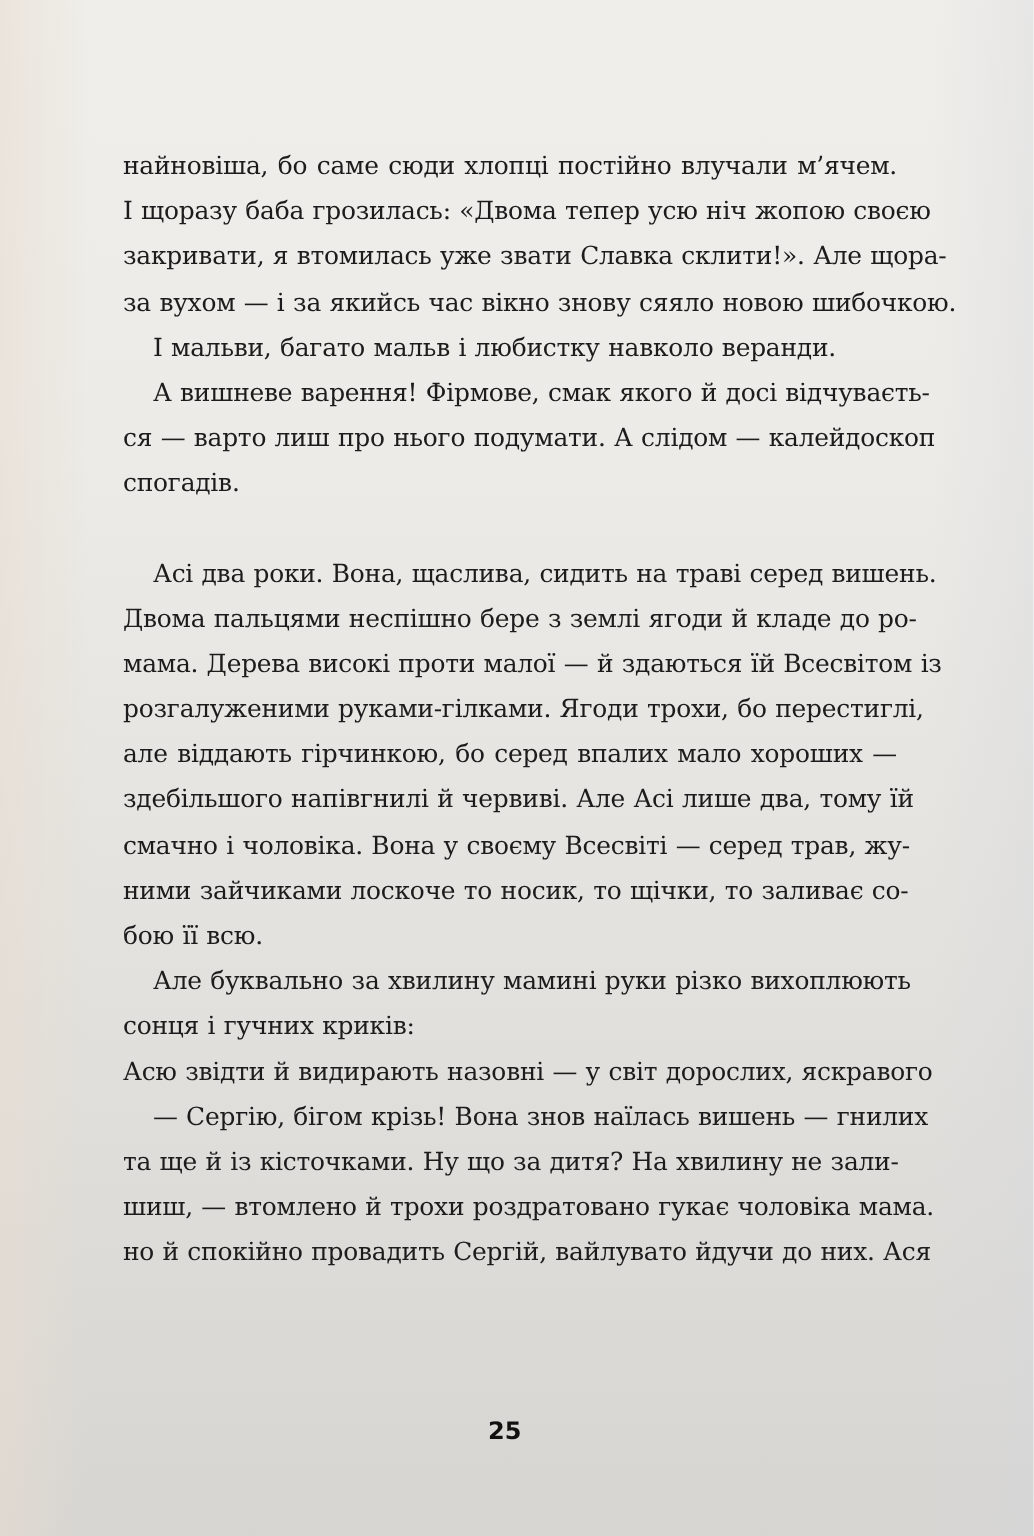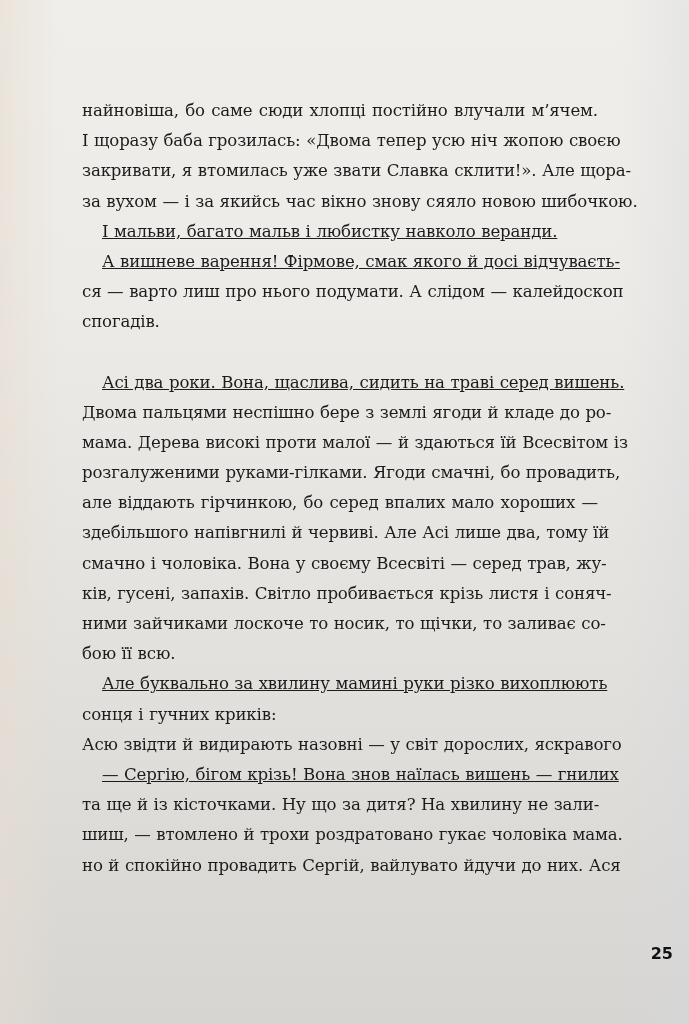--- a/index.html
+++ b/index.html
@@ -36,7 +36,6 @@
   }
   .line.indent {
     padding-left: 20px;
-    text-decoration: underline;
   }
   .line.last {
     text-align-last: left;

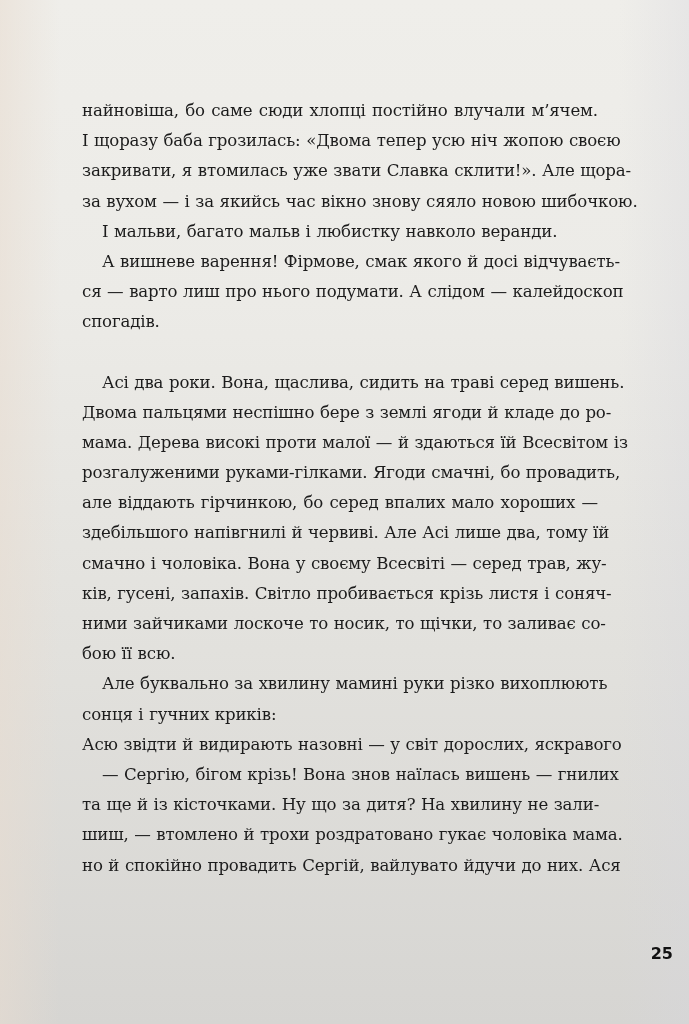--- a/index.html
+++ b/index.html
@@ -84,7 +84,7 @@
     <span class="line indent">Асі два роки. Вона, щаслива, сидить на траві серед вишень.</span>
     <span class="line">Двома пальцями неспішно бере з землі ягоди й кладе до ро-</span>
     <span class="line">мама. Дерева високі проти малої — й здаються їй Всесвітом із</span>
-    <span class="line">розгалуженими руками-гілками. Ягоди смачні, бо провадить,</span>
+    <span class="line">розгалуженими руками-гілками. Ягоди трохи, бо перестиглі,</span>
     <span class="line">але віддають гірчинкою, бо серед впалих мало хороших —</span>
     <span class="line">здебільшого напівгнилі й червиві. Але Асі лише два, тому їй</span>
     <span class="line">смачно і чоловіка. Вона у своєму Всесвіті — серед трав, жу-</span>

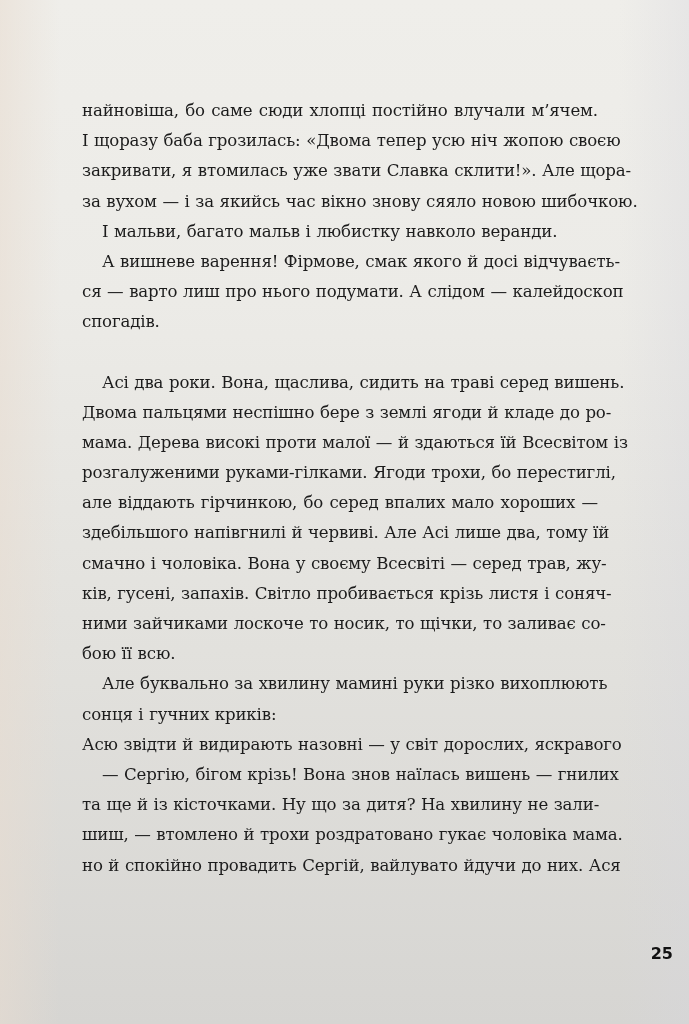--- a/index.html
+++ b/index.html
@@ -88,7 +88,6 @@
     <span class="line">але віддають гірчинкою, бо серед впалих мало хороших —</span>
     <span class="line">здебільшого напівгнилі й червиві. Але Асі лише два, тому їй</span>
     <span class="line">смачно і чоловіка. Вона у своєму Всесвіті — серед трав, жу-</span>
-    <span class="line">ків, гусені, запахів. Світло пробивається крізь листя і соняч-</span>
     <span class="line">ними зайчиками лоскоче то носик, то щічки, то заливає со-</span>
     <span class="line last">бою її всю.</span>
   </div>

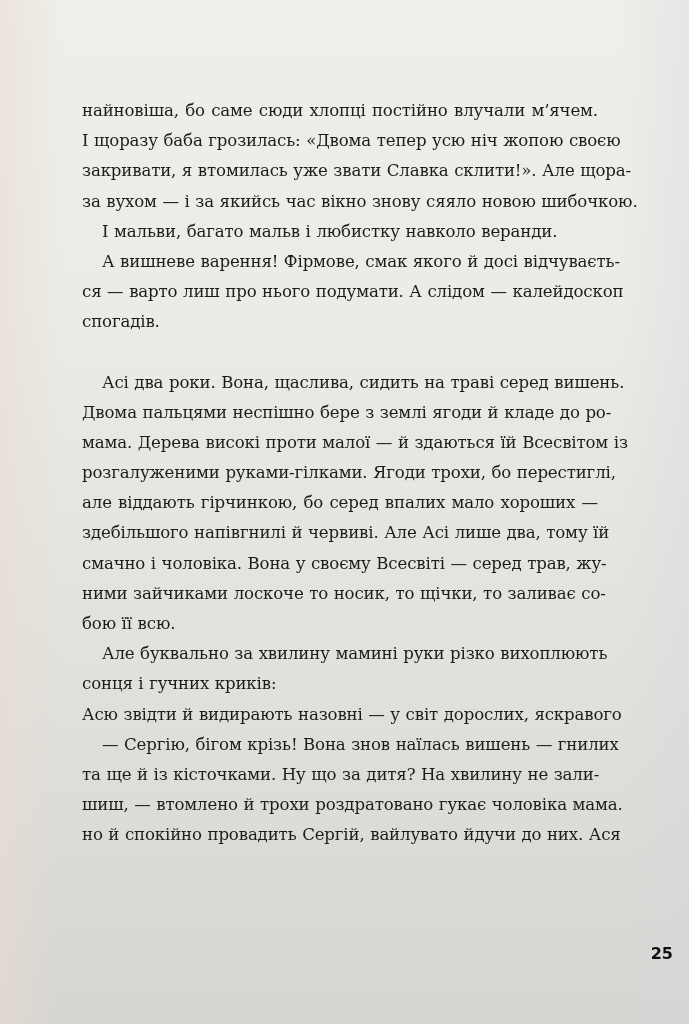--- a/index.html
+++ b/index.html
@@ -49,7 +49,7 @@
     left: 0;
     width: 673px;
     top: 944px;
-    text-align: right;
+    text-align: center;
     font-family: "DejaVu Sans", "Liberation Sans", sans-serif;
     font-weight: bold;
     font-size: 16px;

